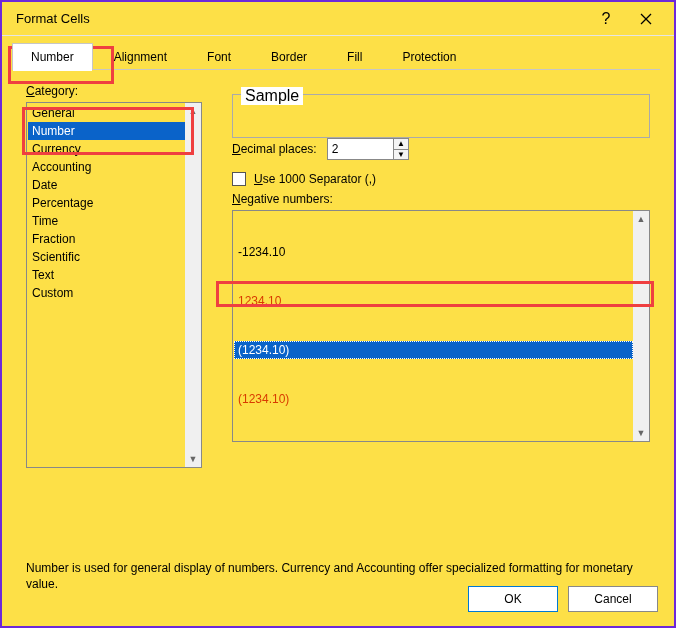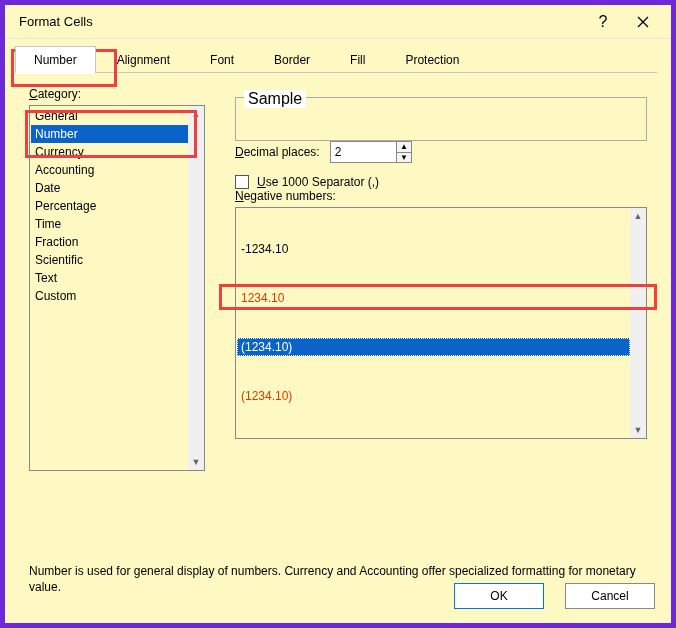--- a/index.html
+++ b/index.html
@@ -13,9 +13,9 @@
   .dialog {
     width: 676px;
     height: 628px;
-    border: 5px solid #6d28d9;
-    position: relative;
-    background: #fef9c3;
+    border: 2px solid #6d28d9;
+    position: relative;
+    background: #fde047;
   }
   .titlebar {
     height: 34px;

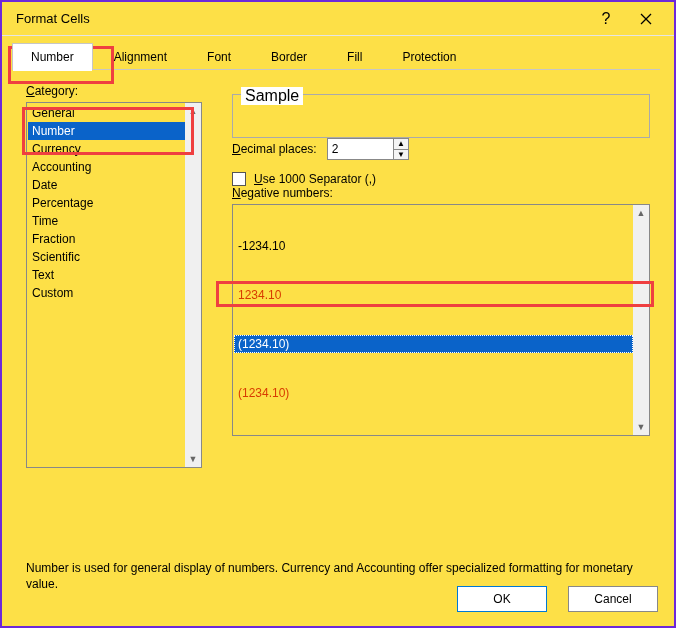--- a/index.html
+++ b/index.html
@@ -313,7 +313,7 @@
         <div><span class="underline">U</span><span>se 1000 Separator (,)</span></div>
       </div>
 
-      <div class="label" style="margin-top:0"><span class="underline">N</span><span>egative numbers:</span></div>
+      <div class="label" style="margin-top:6px"><span class="underline">N</span><span>egative numbers:</span></div>
       <div class="neg-list">
         <div class="neg-items">
           <div class="neg-item">-1234.10</div>

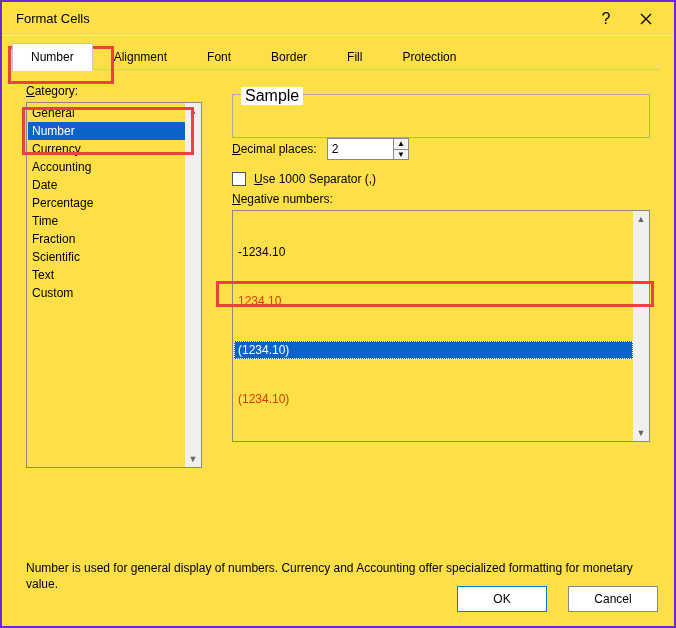--- a/index.html
+++ b/index.html
@@ -223,7 +223,7 @@
     bottom: 14px;
     right: 16px;
     display: flex;
-    gap: 21px;
+    gap: 10px;
   }
   .btn {
     min-width: 90px;

